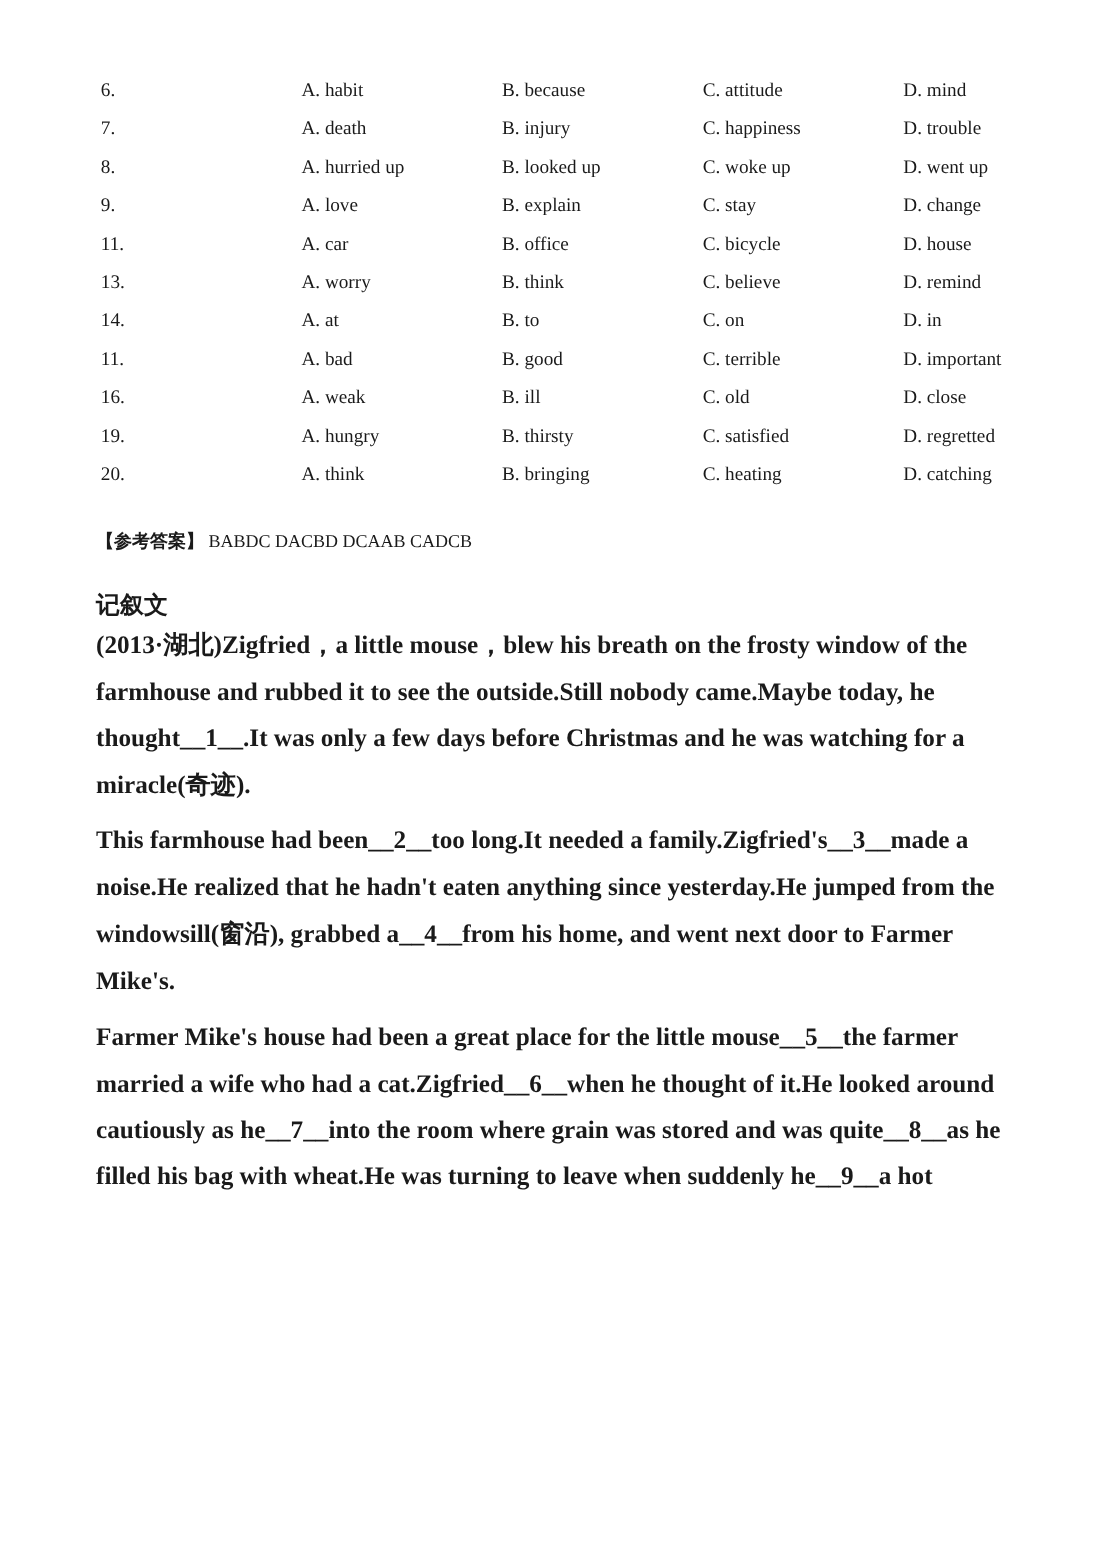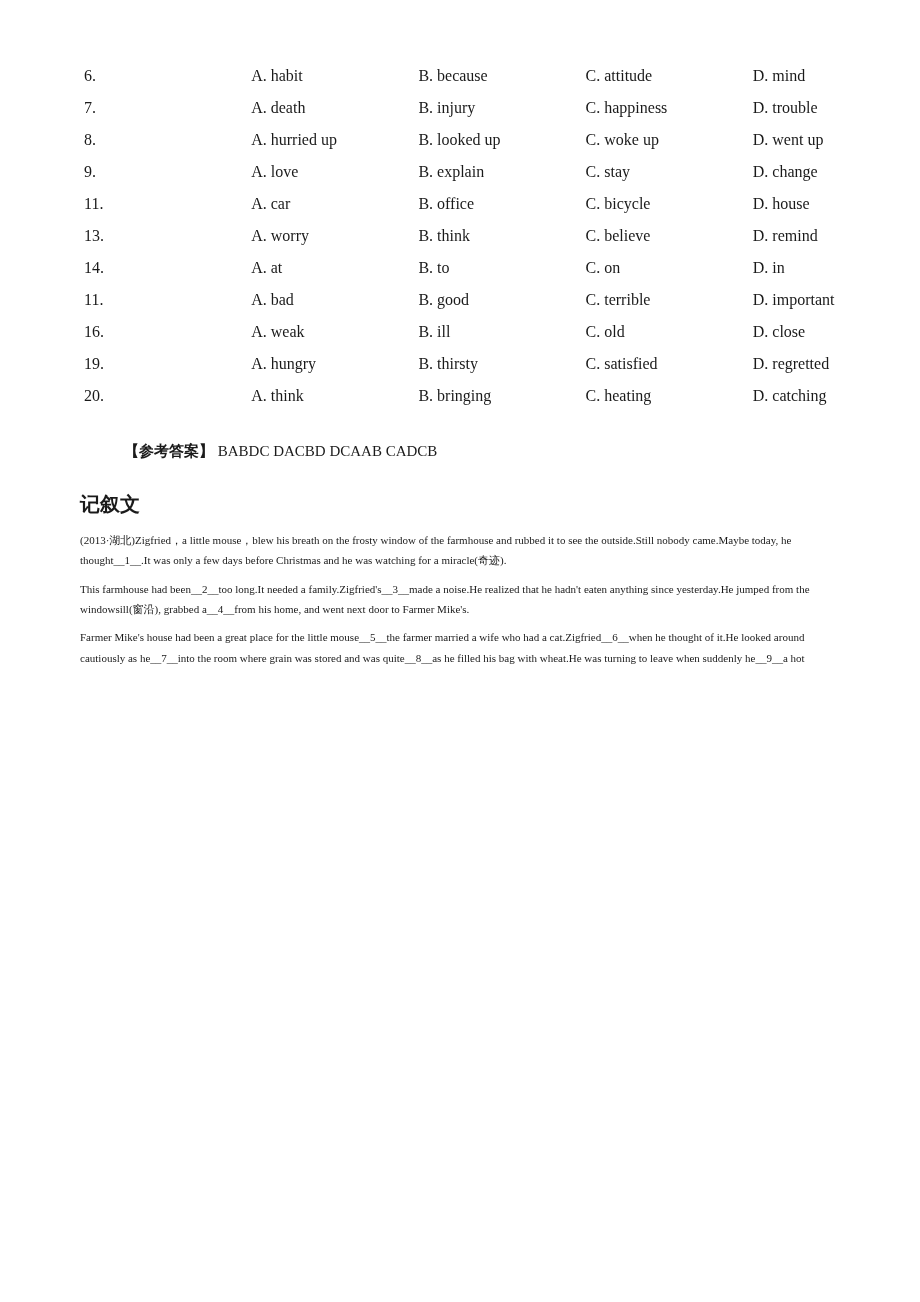--- a/index.html
+++ b/index.html
@@ -42,7 +42,6 @@
       margin-top: 20px;
       margin-bottom: 30px;
       font-size: 15px;
-      margin-left: 44px;
     }
     .answers-label {
       font-weight: bold;

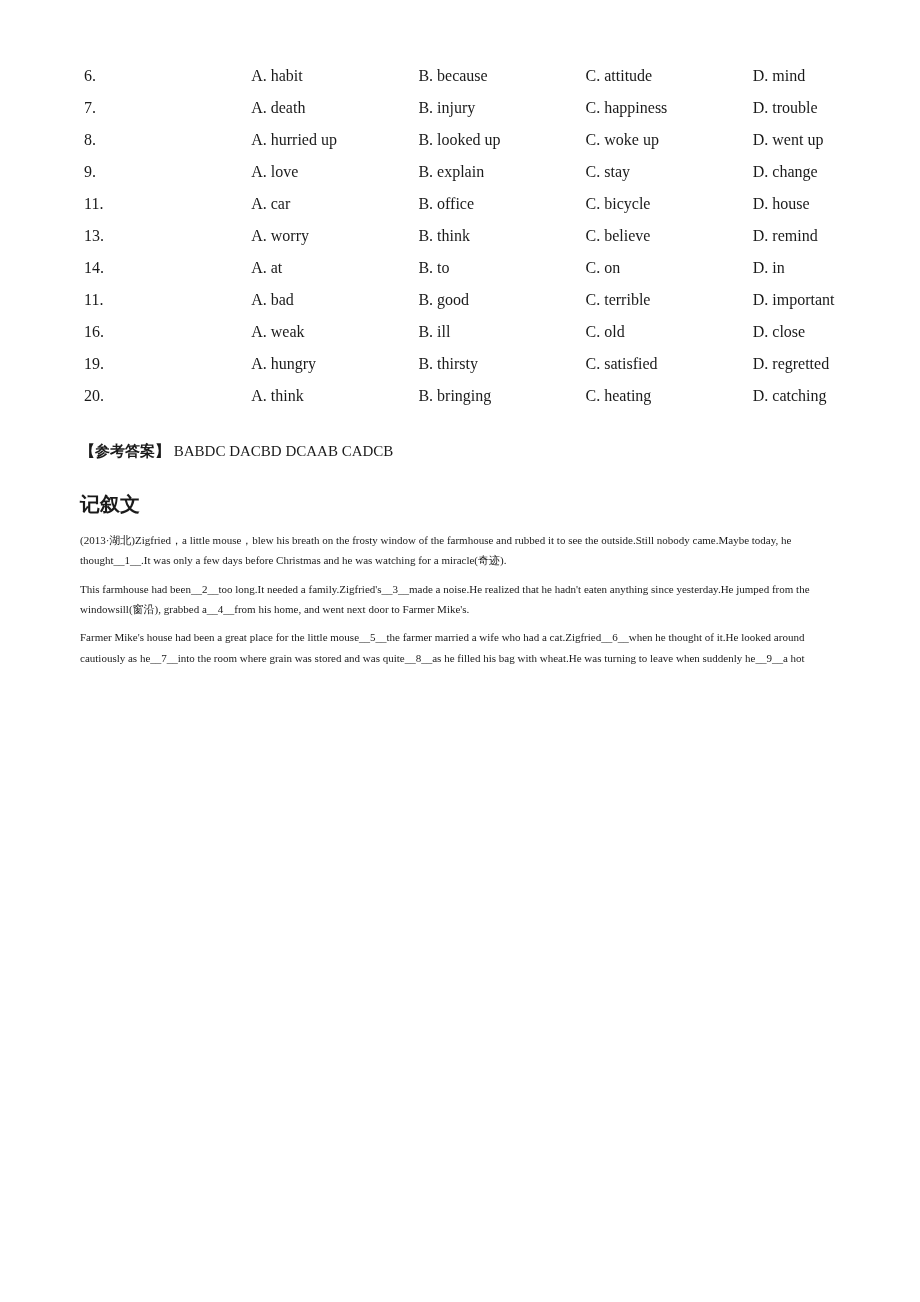--- a/index.html
+++ b/index.html
@@ -49,7 +49,6 @@
     .section-title {
       font-size: 20px;
       font-weight: bold;
-      margin-bottom: 12px;
       margin-top: 10px;
     }
     .passage {

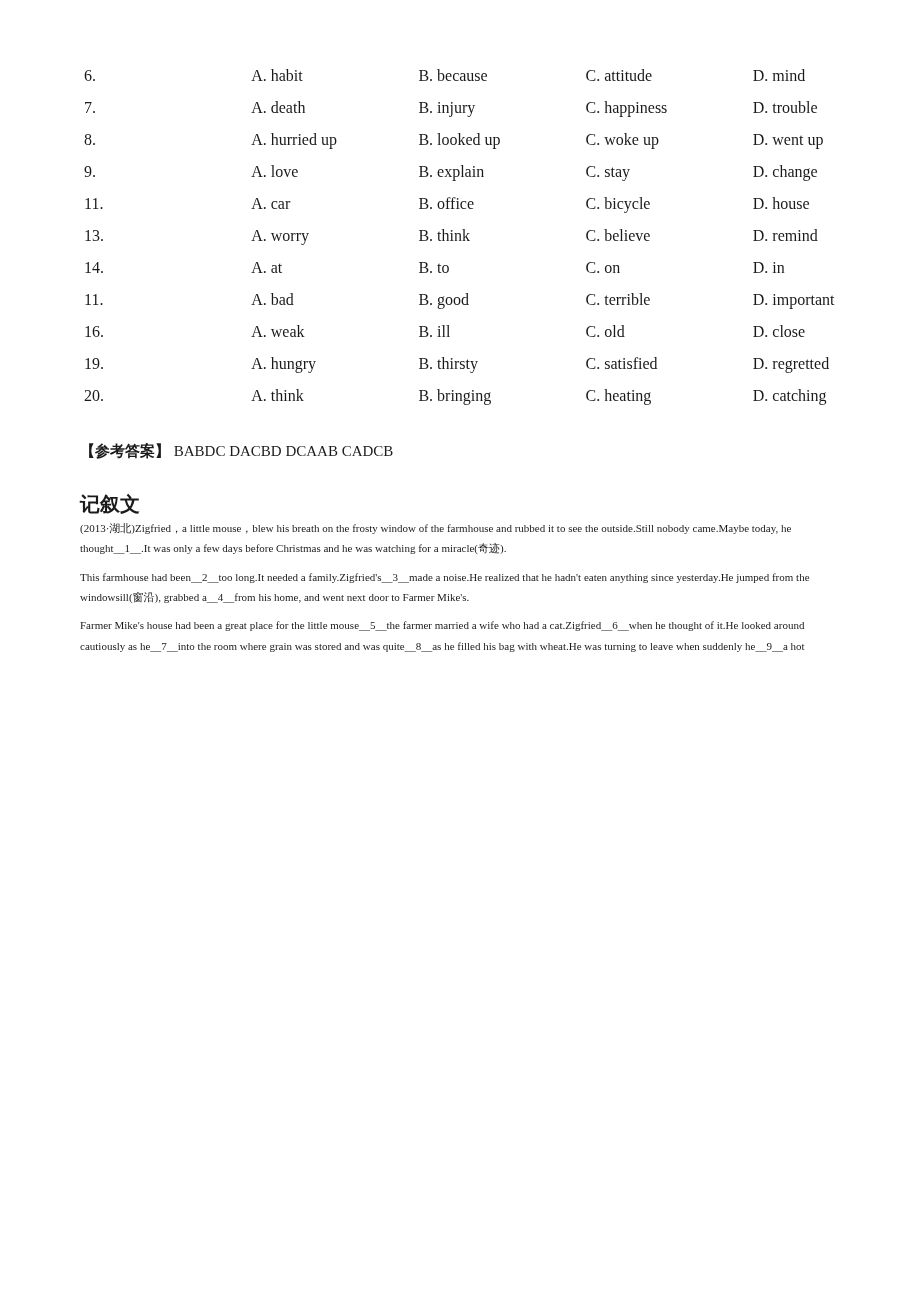--- a/index.html
+++ b/index.html
@@ -53,7 +53,8 @@
     }
     .passage {
       line-height: 1.85;
-      font-size: 11px;
+      font-size: 21px;
+      font-weight: bold;
     }
     .passage p {
       margin-bottom: 8px;

